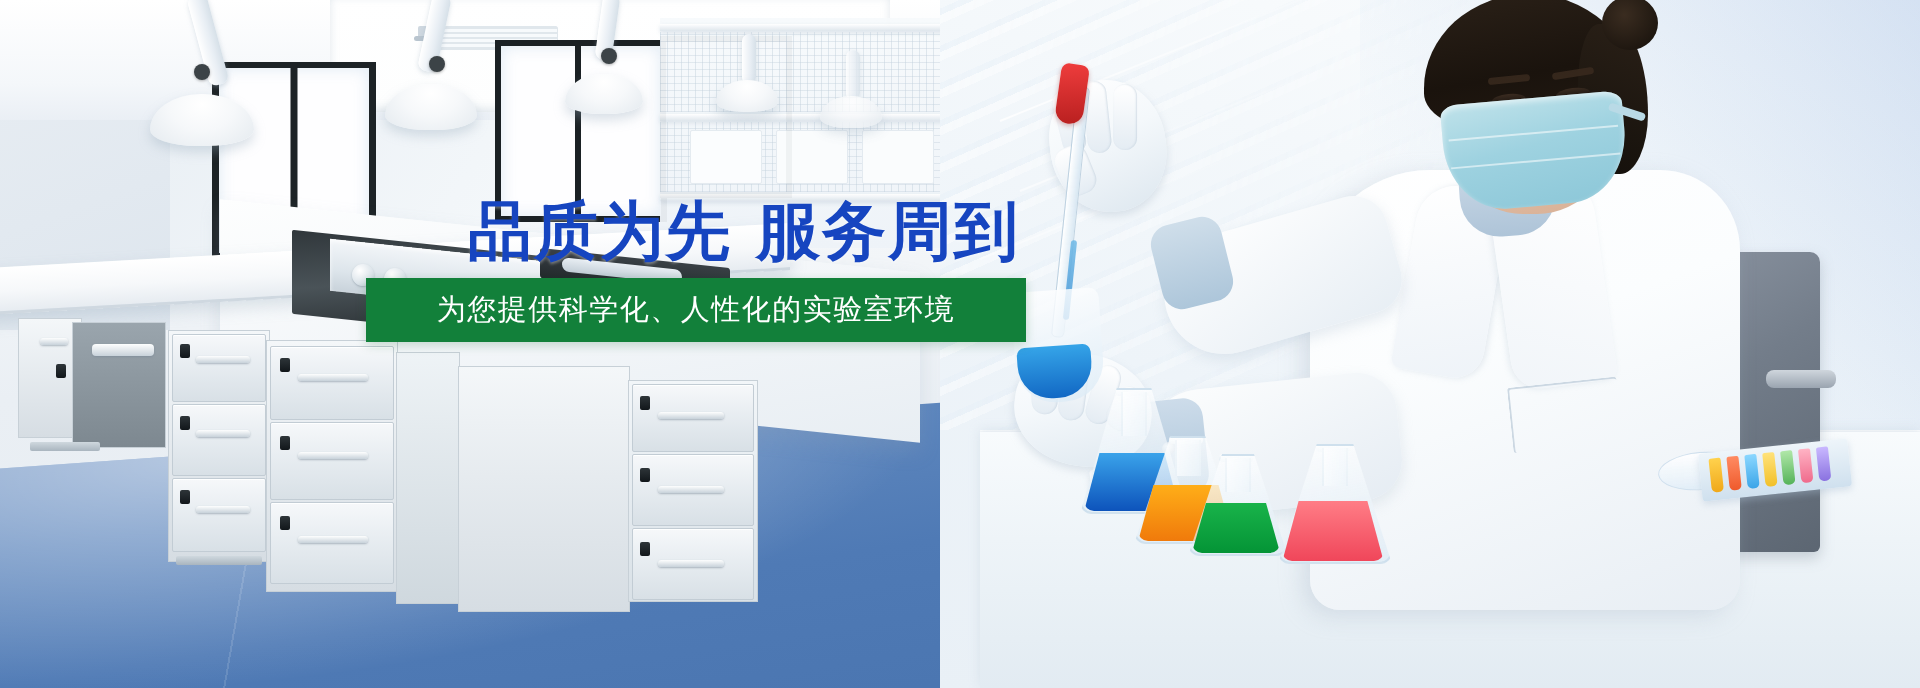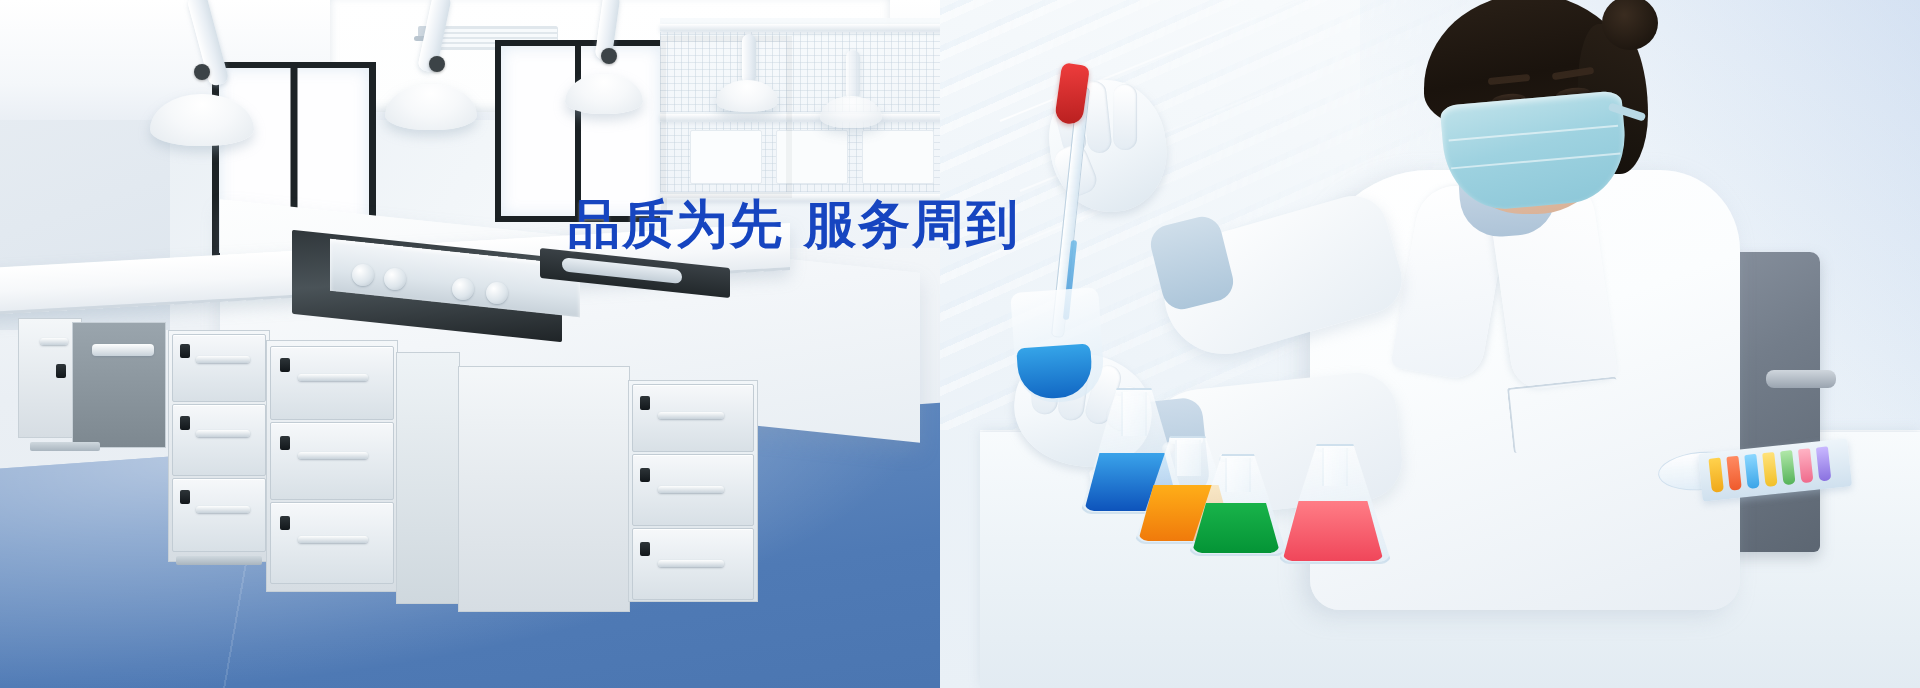--- a/index.html
+++ b/index.html
@@ -497,7 +497,7 @@
   }
   .cn-title{
     font-family:"DejaVu Sans","Liberation Sans",sans-serif;
-    font-size:52px;
+    font-size:64px;
     font-weight:bold;
     color:#1645c0;
     letter-spacing:2px;

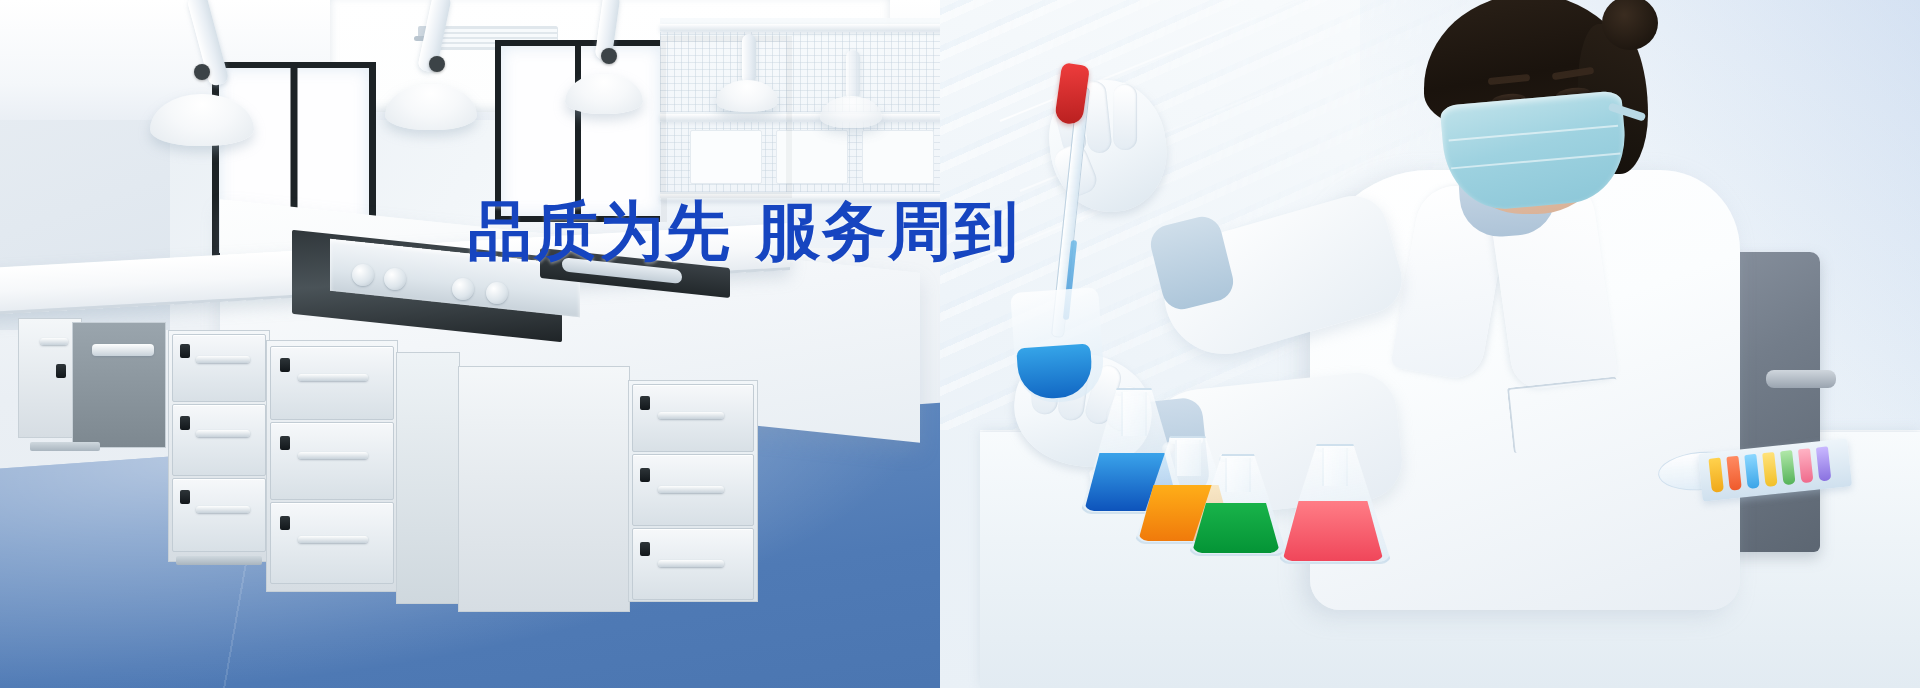--- a/index.html
+++ b/index.html
@@ -746,6 +746,9 @@
 
       <h1 class="cn-title">品质为先 服务周到</h1>
 
+      <div class="green-bar">
+        <span>为您提供科学化、人性化的实验室环境</span>
+      </div>
 
     </div>
   </div>

